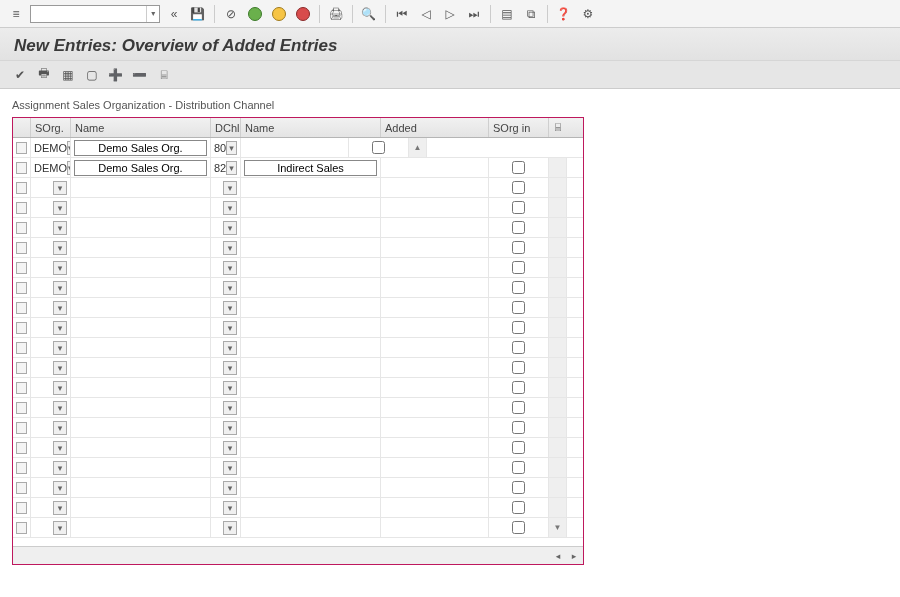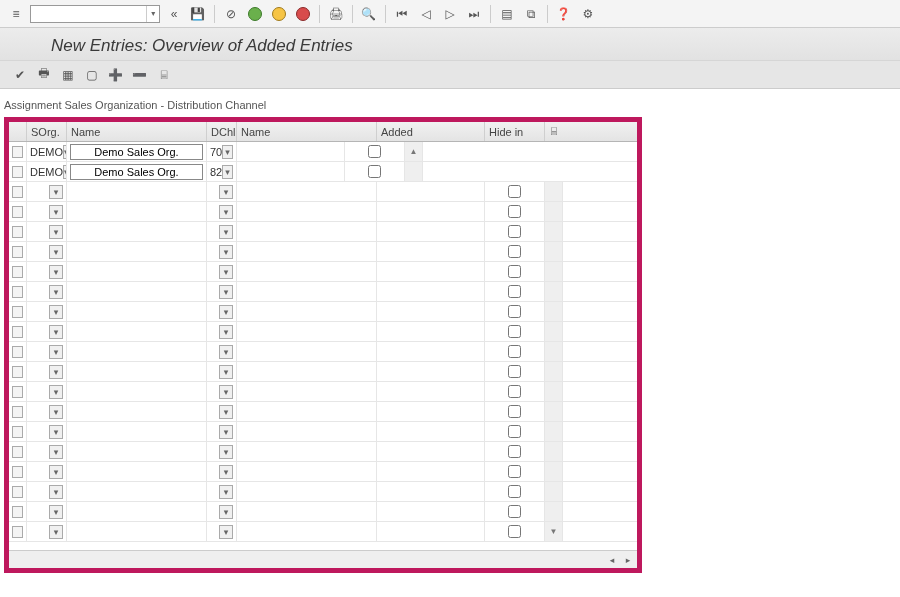--- a/index.html
+++ b/index.html
@@ -52,7 +52,7 @@
     background:linear-gradient(#ececec,#e2e2e2);
   }
   .title-text{
-    font-size:17px;font-style:italic;font-weight:normal;color:#3a3a3a;margin-left:37px;
+    font-size:17px;font-style:italic;font-weight:bold;color:#3a3a3a;
   }
 
   

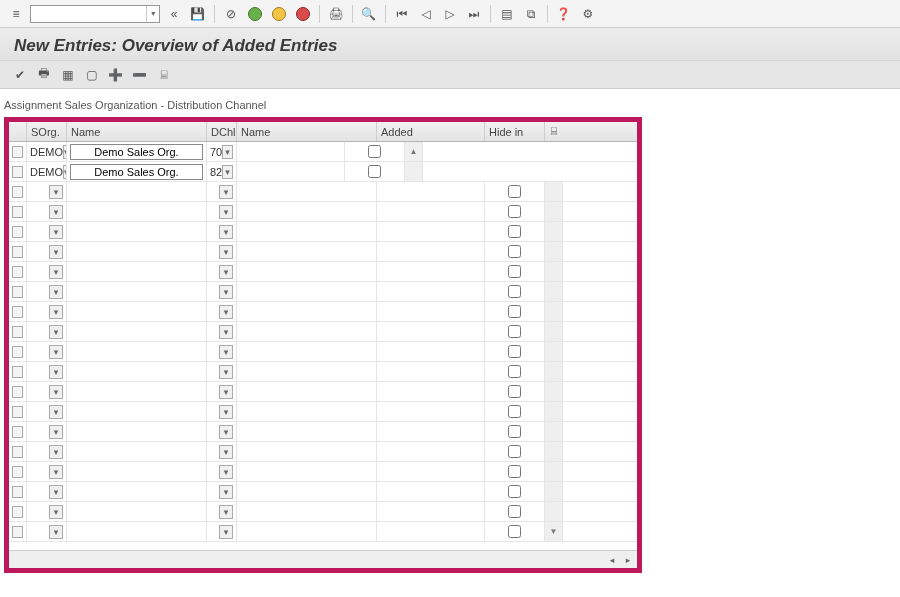--- a/index.html
+++ b/index.html
@@ -63,7 +63,7 @@
   }
 
   
-  .content{padding:10px 4px;}
+  .content{padding:10px 12px;}
   .section-label{
     font-size:11px;color:#555;margin-bottom:6px;
   }

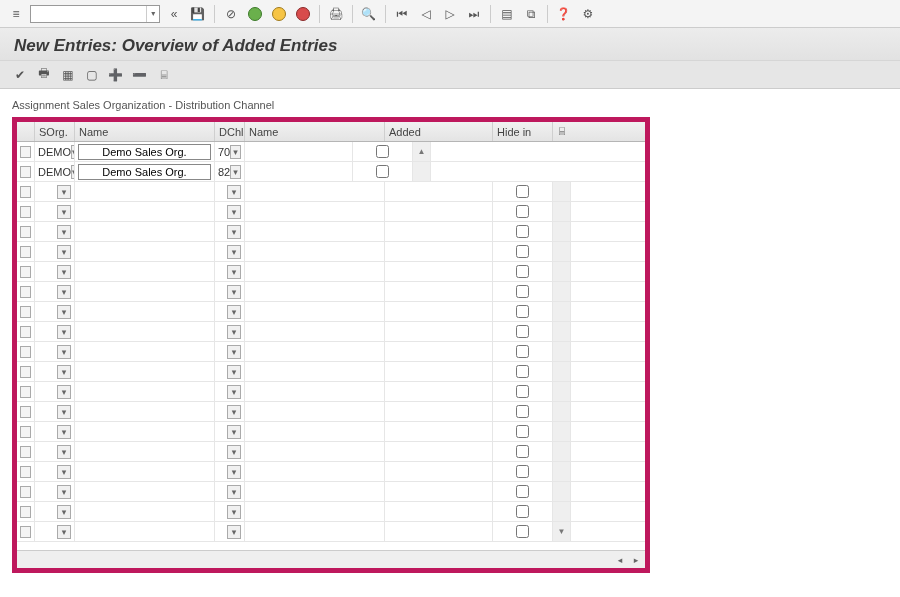--- a/index.html
+++ b/index.html
@@ -68,8 +68,8 @@
     font-size:11px;color:#555;margin-bottom:6px;
   }
   .grid-wrap{
-    width:638px;
-    border:5px solid #be185d;
+    width:572px;
+    border:1px solid #be185d;
     background:#fff;
     position:relative;
   }

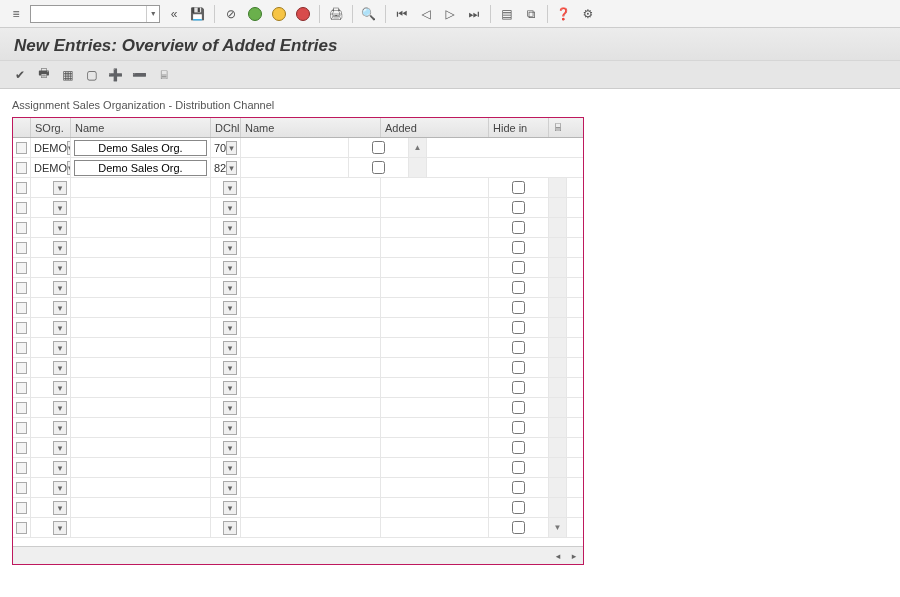--- a/index.html
+++ b/index.html
@@ -242,7 +242,7 @@
       <div class="gh-cell col-dchl">DChl</div>
       <div class="gh-cell col-name2">Name</div>
       <div class="gh-cell col-status">Added</div>
-      <div class="gh-cell col-hide">Hide in</div>
+      <div class="gh-cell col-hide">SOrg in</div>
       <div class="gh-cell col-cfg">⌸</div>
     </div>
 

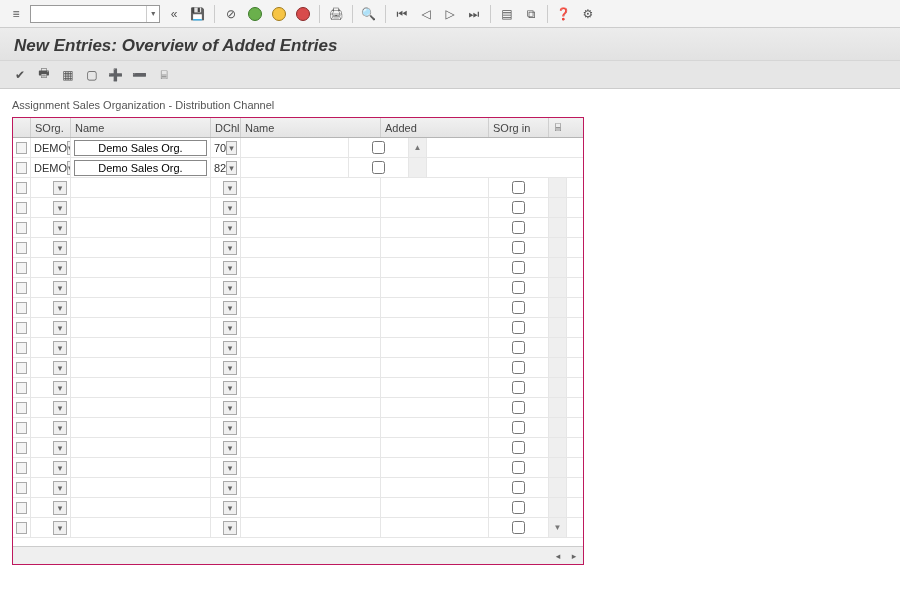--- a/index.html
+++ b/index.html
@@ -259,7 +259,7 @@
             <input class="cell-input" value="Demo Sales Org." style="">
           </div>
           <div class="gc col-dchl">
-            <span class="code-text">70</span>
+            <span class="code-text">80</span>
             <div class="f4-icon">▾</div>
           </div>
           <div class="gc col-status">

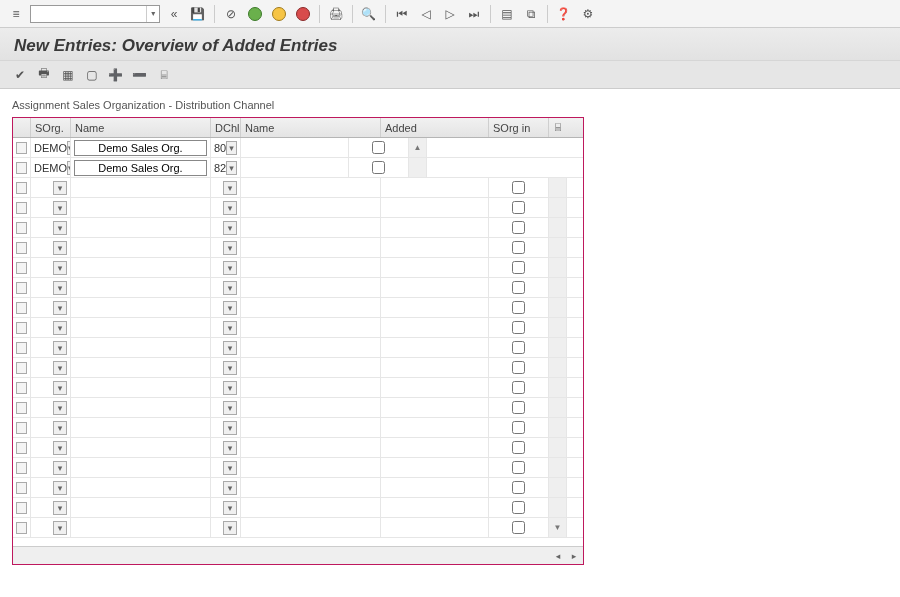--- a/index.html
+++ b/index.html
@@ -287,6 +287,9 @@
             <span class="code-text">82</span>
             <div class="f4-icon">▾</div>
           </div>
+          <div class="gc col-name2 boxed">
+            <input class="cell-input" value="Indirect Sales" style="">
+          </div>
           <div class="gc col-status">
             <span></span>
           </div>

